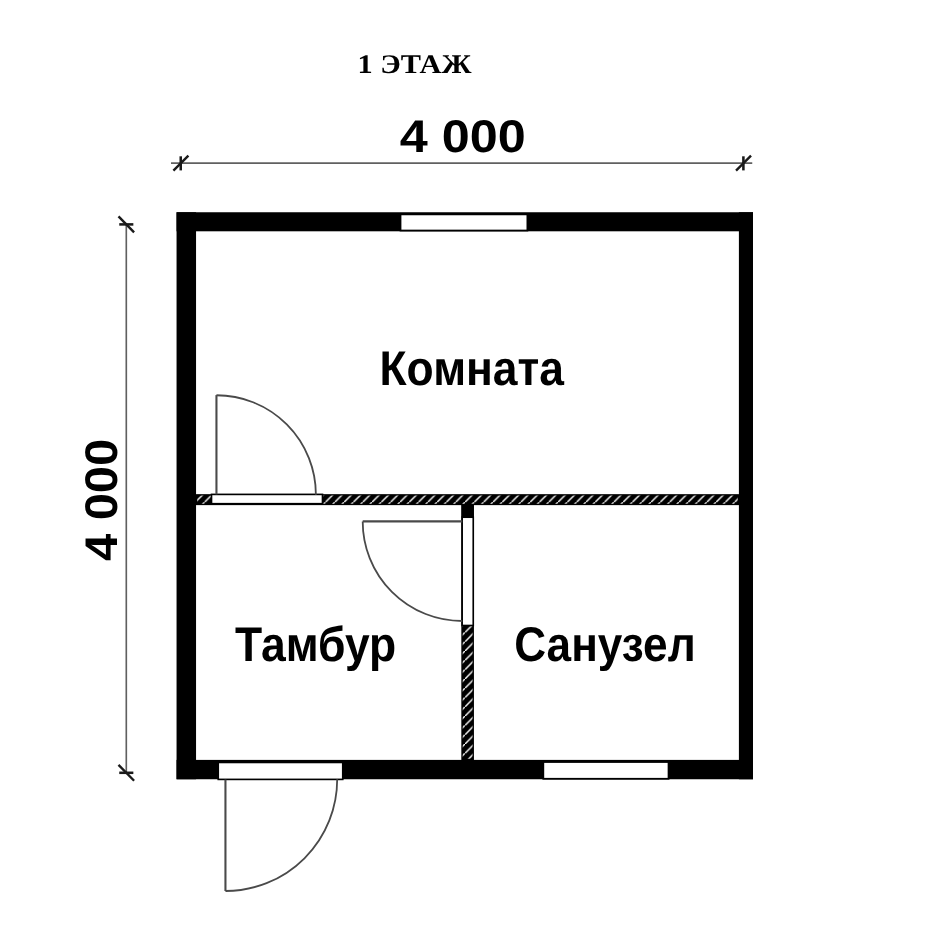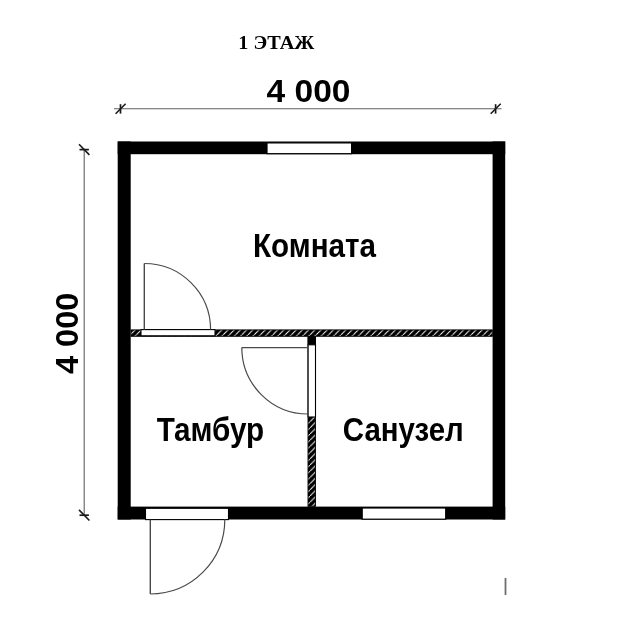--- a/index.html
+++ b/index.html
@@ -3,7 +3,7 @@
 <meta charset="utf-8">
 <style>
   html,body{margin:0;padding:0;background:#ffffff;}
-  .wrap{width:634px;height:634px;position:relative;overflow:hidden;text-align:center;}
+  .wrap{width:502px;height:634px;position:relative;overflow:hidden;text-align:center;}
   text{font-family:"Liberation Sans",sans-serif;}
 </style>
 </head>

